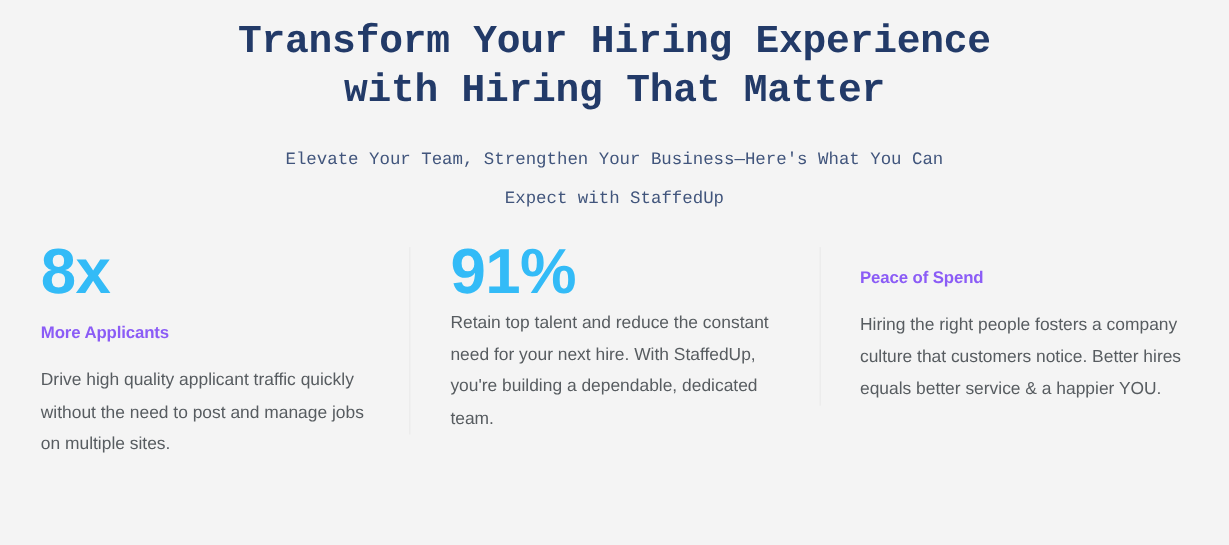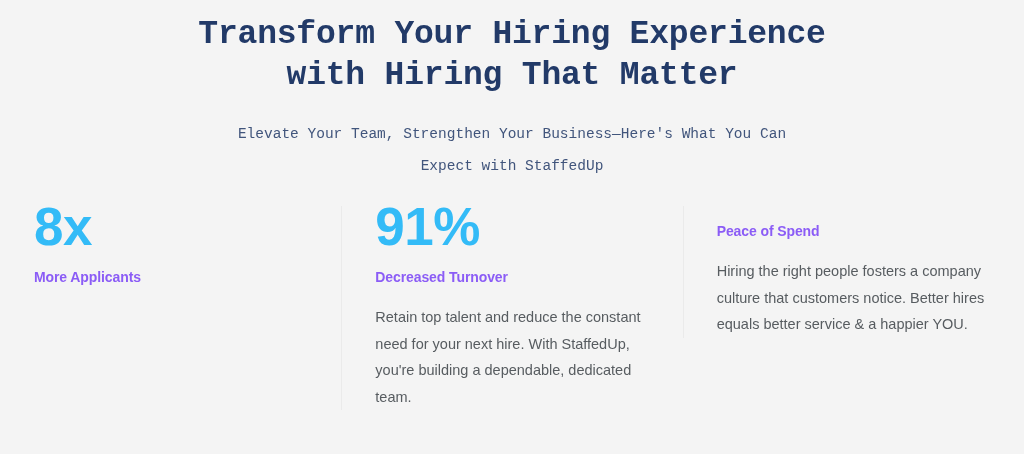--- a/index.html
+++ b/index.html
@@ -123,7 +123,6 @@
 
     <div class="stat-col">
       <span class="stat-number">91%</span>
-      <span class="stat-title">Decreased Turnover</span>
       <span class="stat-desc">Retain top talent and reduce the constant need for your next hire. With StaffedUp, you're building a dependable, dedicated team.</span>
     </div>
 

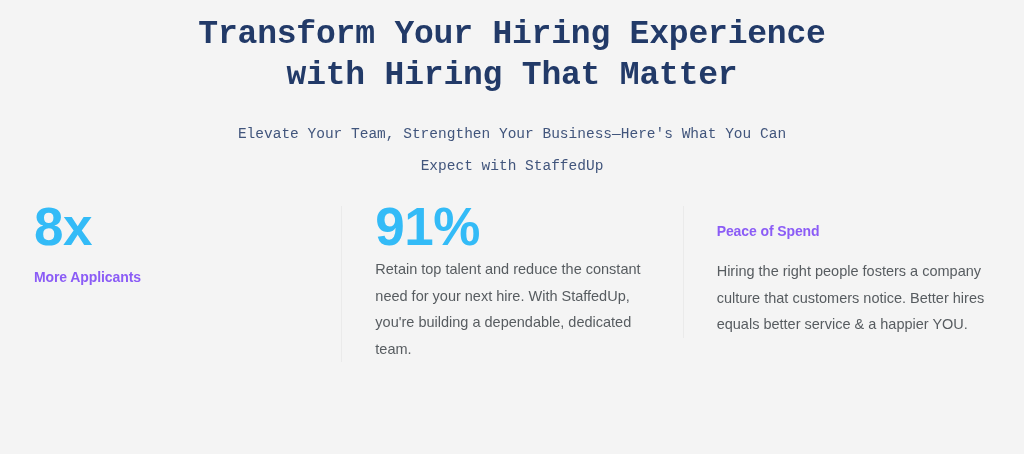--- a/index.html
+++ b/index.html
@@ -119,6 +119,7 @@
     <div class="stat-col">
       <span class="stat-number">8x</span>
       <span class="stat-title">More Applicants</span>
+      <span class="stat-desc">Drive high quality applicant traffic quickly without the need to post and manage jobs on multiple sites.</span>
     </div>
 
     <div class="stat-col">

